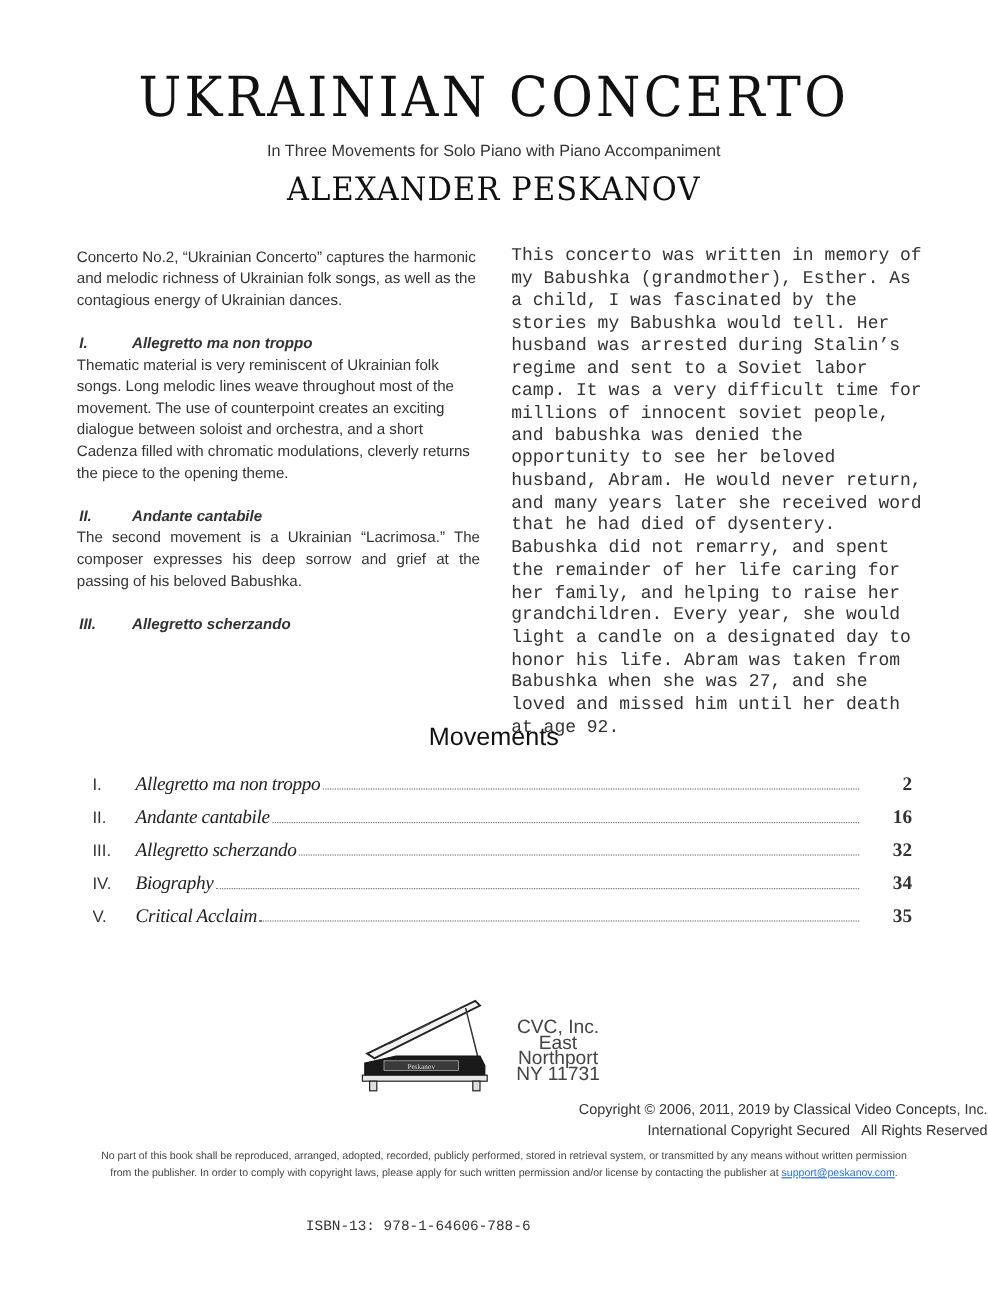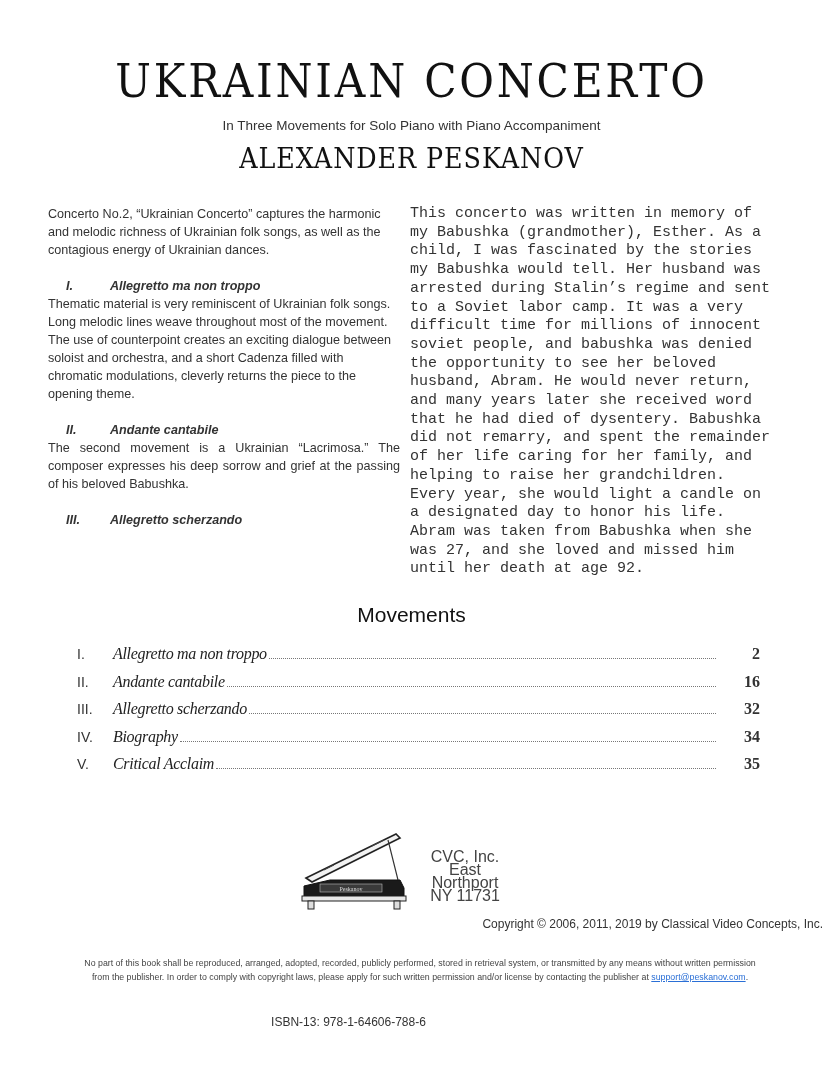--- a/index.html
+++ b/index.html
@@ -24,7 +24,7 @@
   .col { position: absolute; top: 205px; font-family: "Liberation Sans", sans-serif; font-size: 12.6px; line-height: 18px; color: #333; }
   #left-col { left: 48px; width: 352px; }
   #right-col { left: 410px; width: 362px; font-size: 15px; line-height: 18.7px; font-family: Liberation Mono, monospace; }
-  .col p { margin: 0 0 18px 0; }
+  .col p { margin: 0 0 18px 16px; }
   .mvt-head { font-style: italic; font-weight: bold; margin: 0; padding-left: 18px; display: flex; }
   .mvt-head .num { width: 44px; display: inline-block; }
   .mvt-body { margin: 0 0 18px 0; }

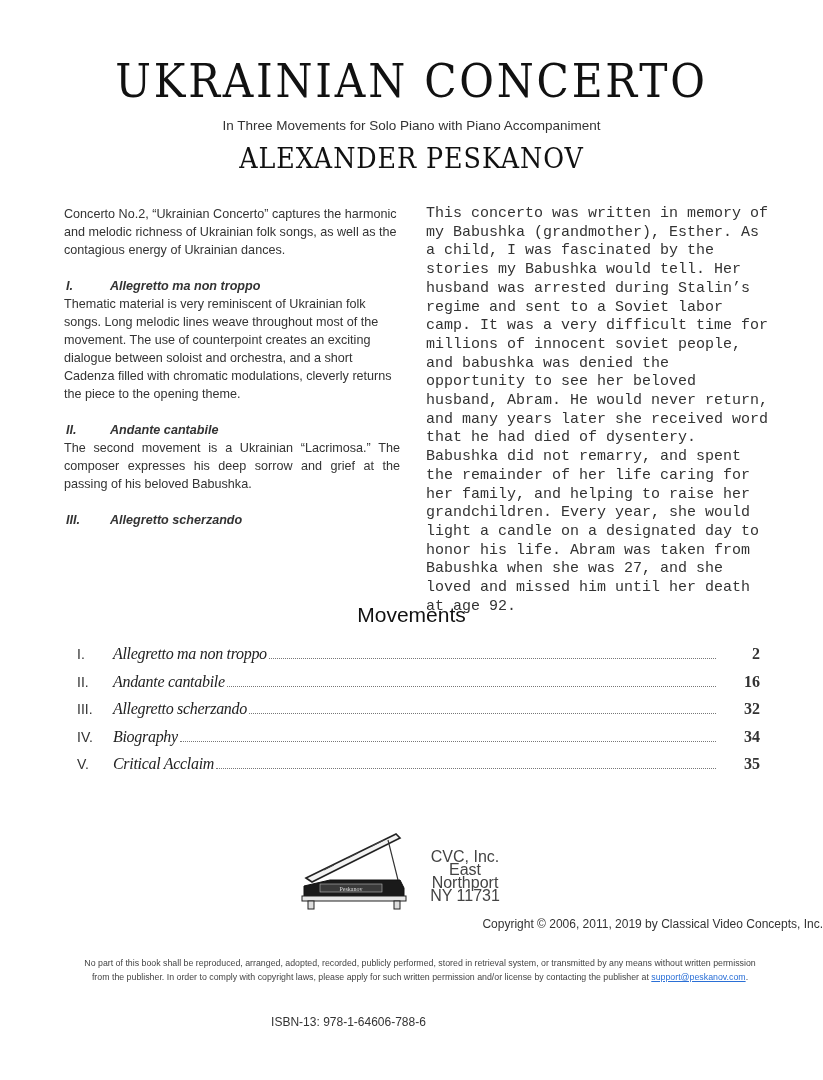--- a/index.html
+++ b/index.html
@@ -145,6 +145,7 @@
 
 <div id="copyright">
   <div>Copyright © 2006, 2011, 2019 by Classical Video Concepts, Inc.</div>
+  <div style="white-space: pre;">International Copyright Secured   All Rights Reserved</div>
 </div>
 
 <div id="rights"><span>No part of this book shall be reproduced, arranged, adopted, recorded, publicly performed, stored in retrieval system, or transmitted by any means without written permission from the publisher. In order to comply with copyright laws, please apply for such written permission and/or license by contacting the publisher at </span><a href="support@peskanov.com">support@peskanov.com</a><span>.</span></div>

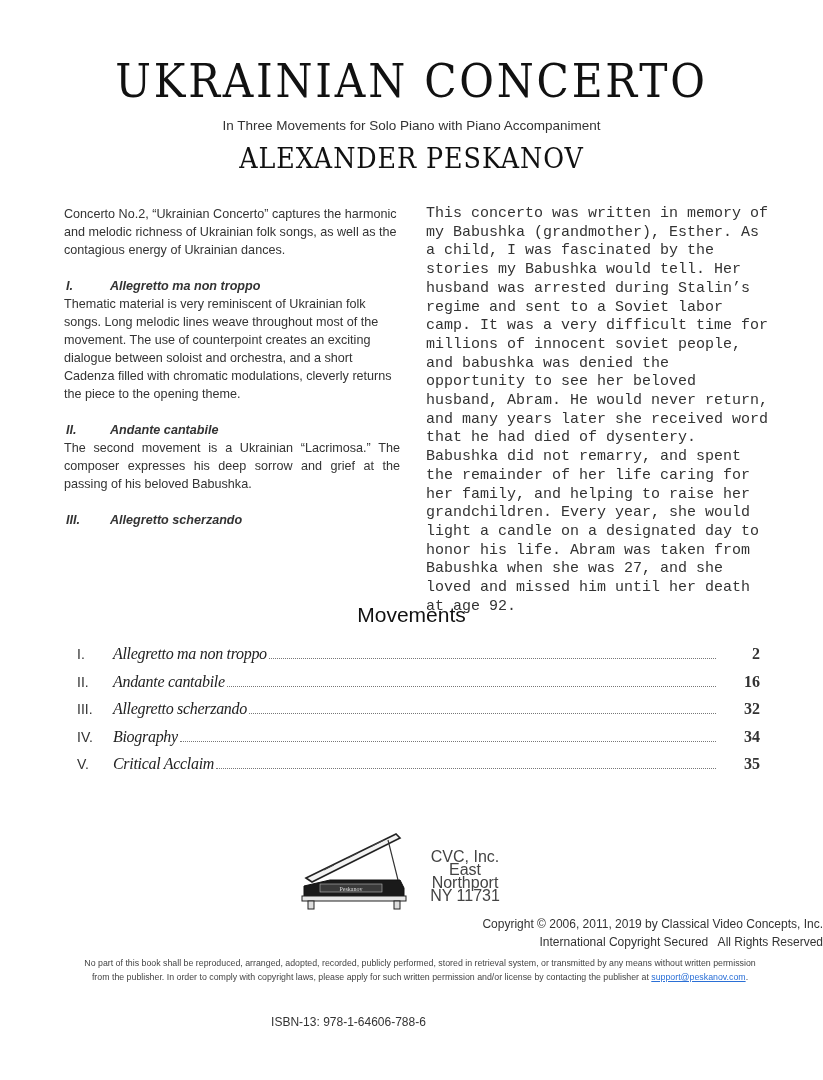--- a/index.html
+++ b/index.html
@@ -48,7 +48,7 @@
   #copyright { position: absolute; left: 0; width: 823px; top: 915px; text-align: right; font-family: "Liberation Sans", sans-serif; font-size: 12px; line-height: 18px; color: #333; }
   #rights { position: absolute; left: 80px; width: 680px; top: 956px; text-align: center; font-family: "Liberation Sans", sans-serif; font-size: 8.8px; line-height: 14px; color: #444; }
   #rights a { color: #2a6fd6; text-decoration: underline; }
-  #isbn { position: absolute; left: 0; width: 697px; top: 1015px; text-align: center; font-family: Liberation Sans, sans-serif; font-size: 12px; color: #333; }
+  #isbn { position: absolute; left: 0; width: 697px; top: 1015px; text-align: center; font-family: Liberation Mono, monospace; font-size: 12px; color: #333; }
 </style>
 </head>
 <body>

